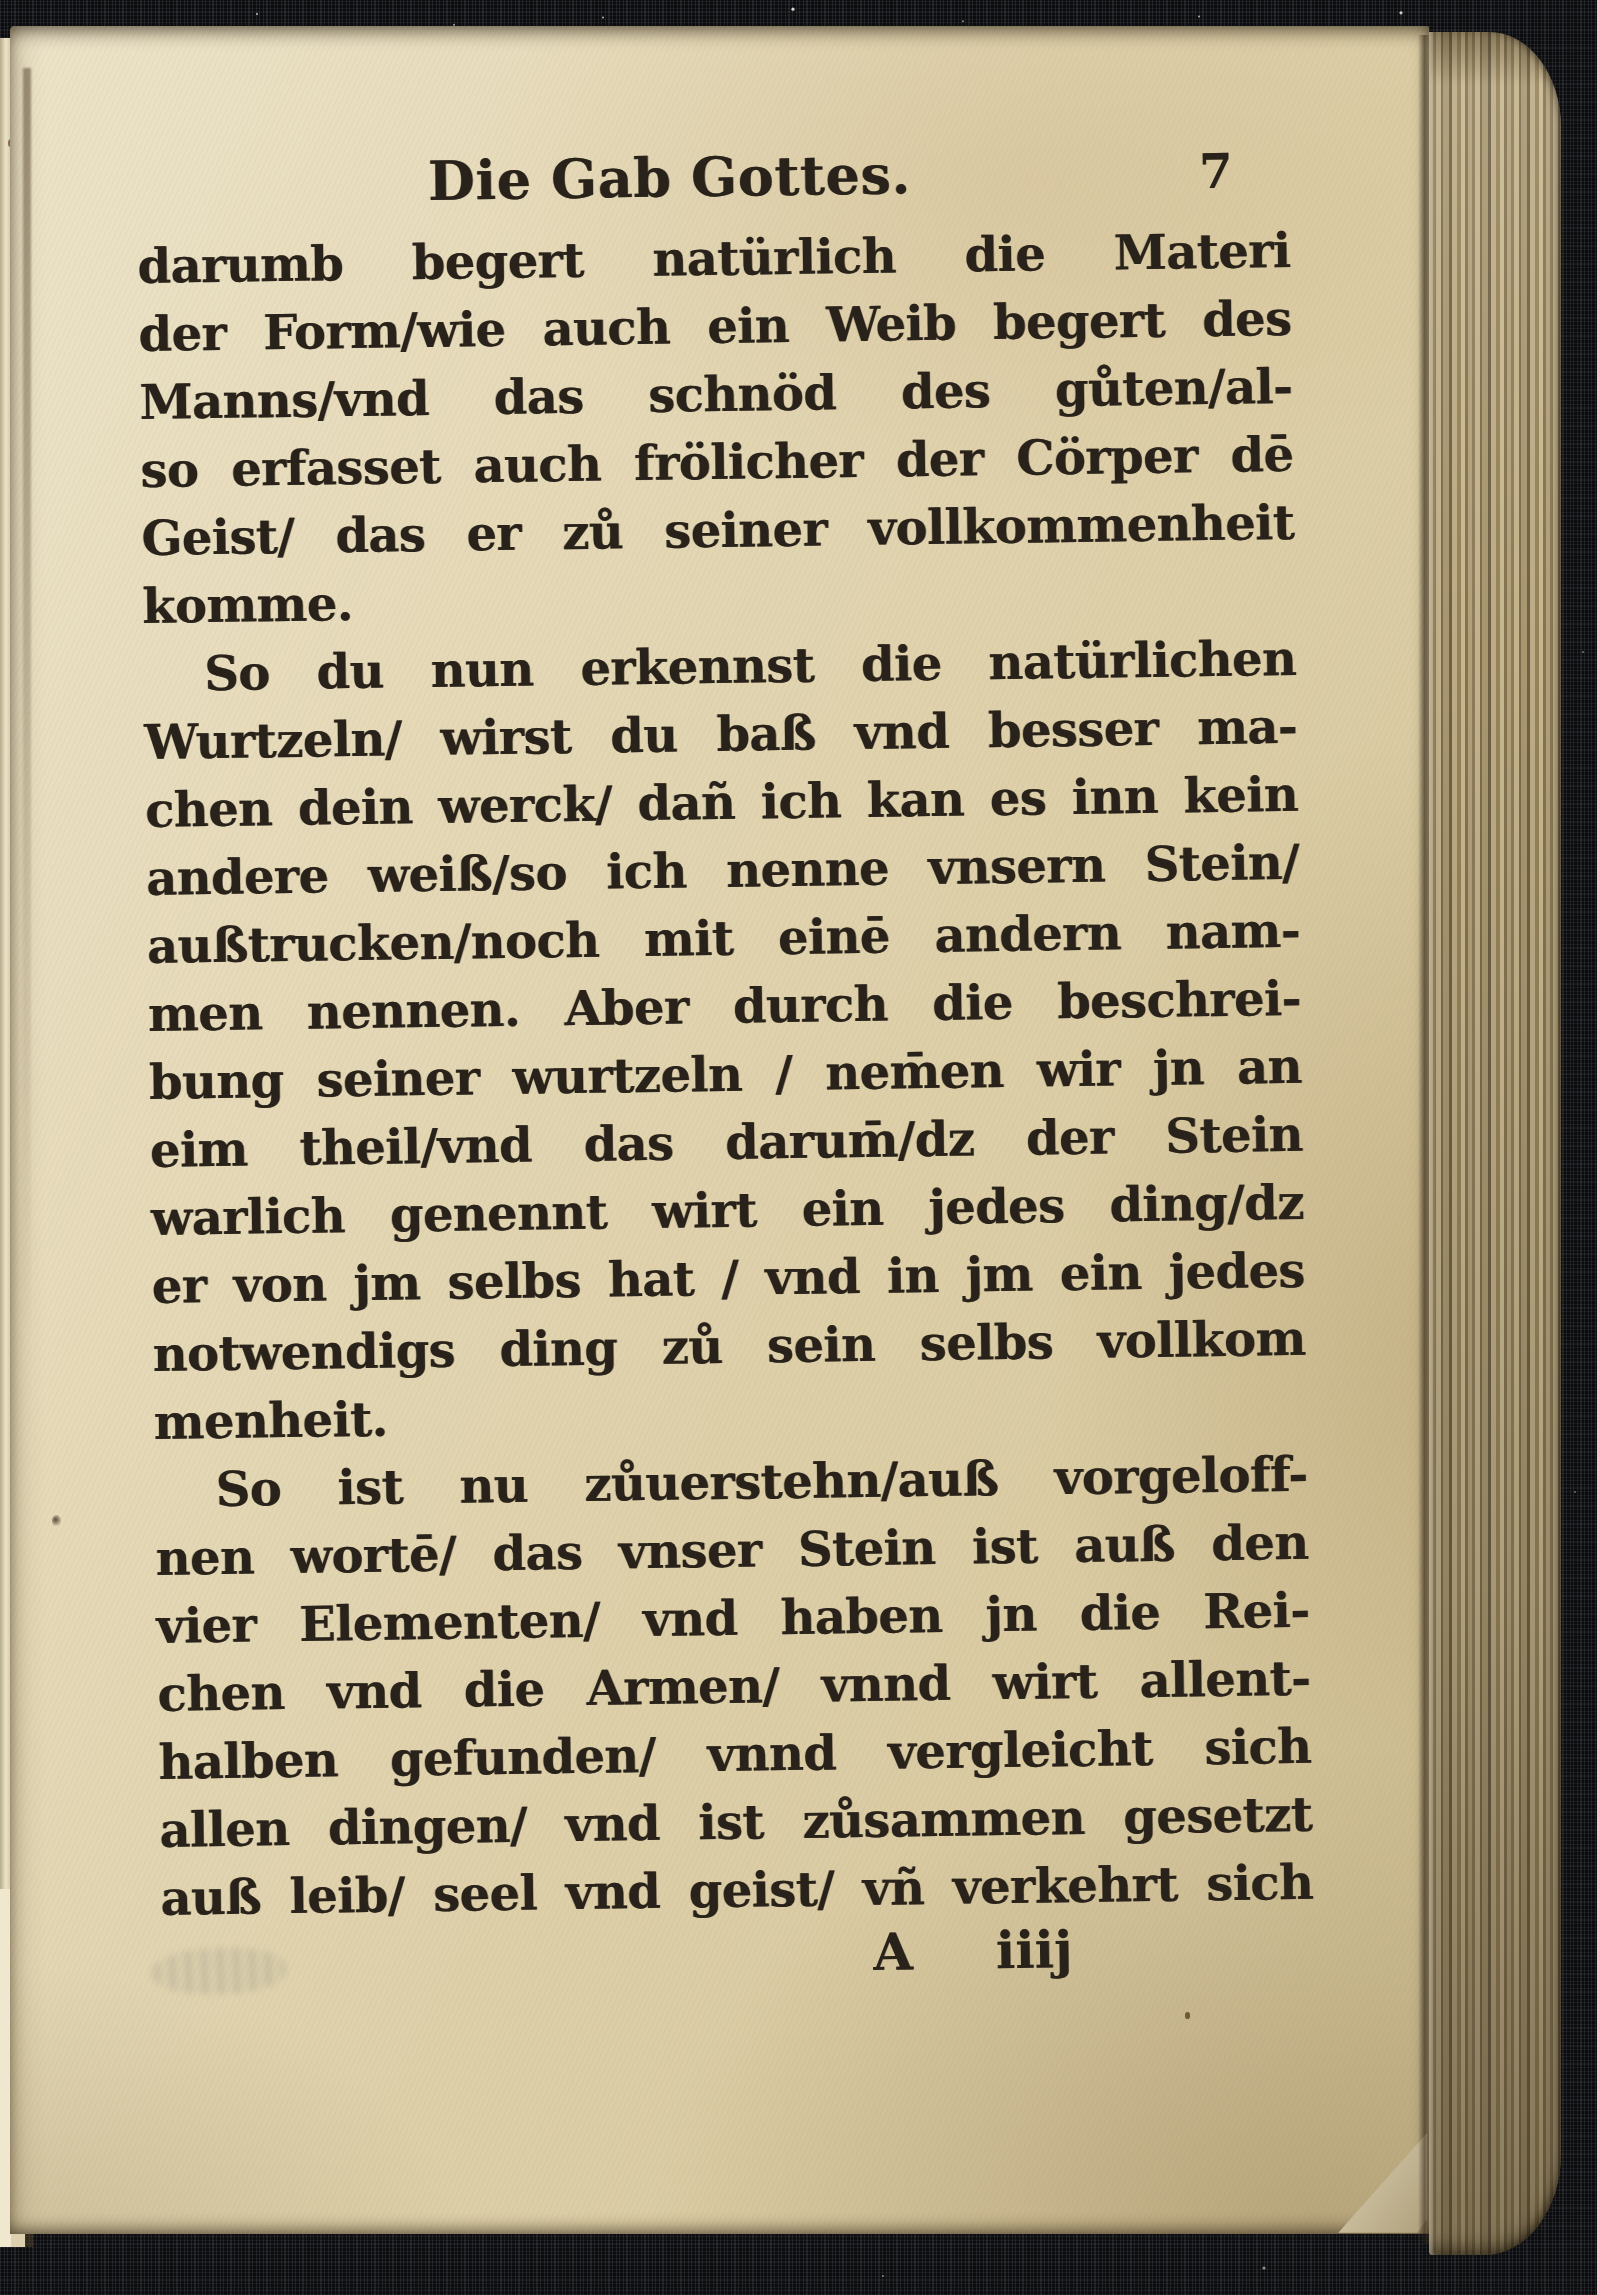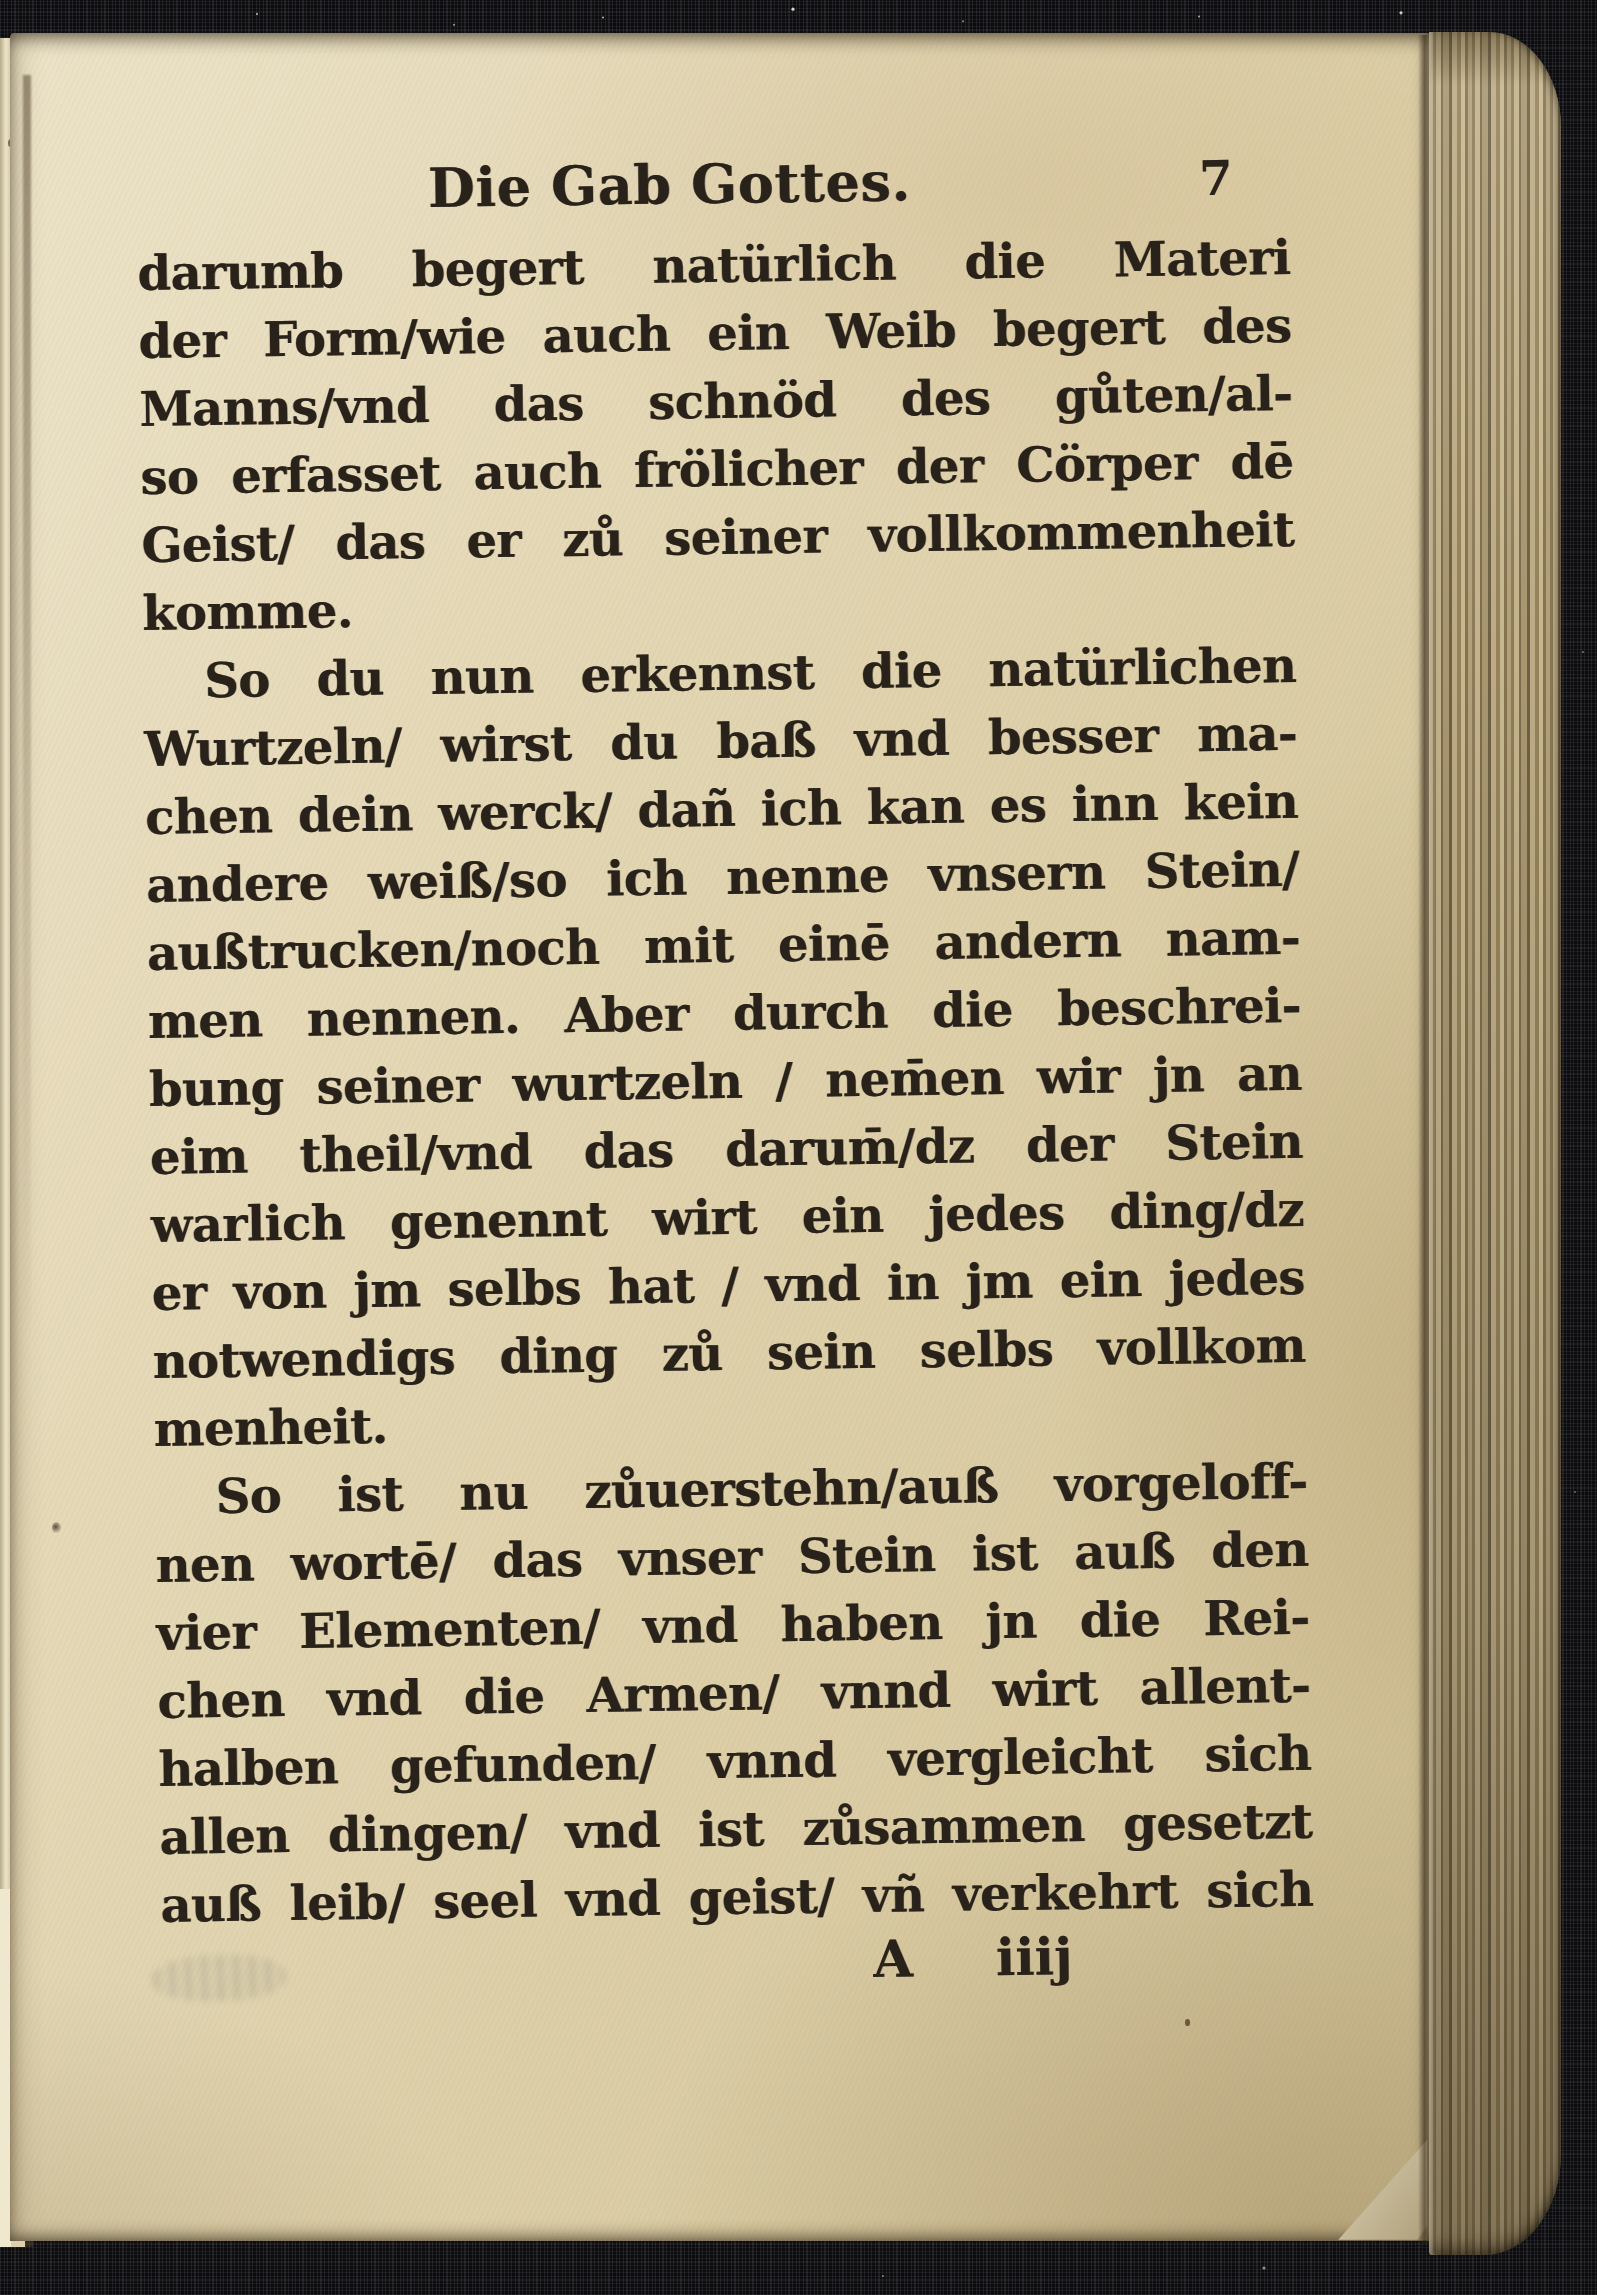--- a/index.html
+++ b/index.html
@@ -17,7 +17,7 @@
 
   
   .page{
-    position:absolute;left:9.5px;top:33px;width:1419px;height:2208px;
+    position:absolute;left:9.5px;top:26px;width:1419px;height:2208px;
     border-radius:4.8px 2.4px 0 0;
     background:
       radial-gradient(894px 536px at 72% 7%,  rgba(187,158,108,.22), transparent 62%),

